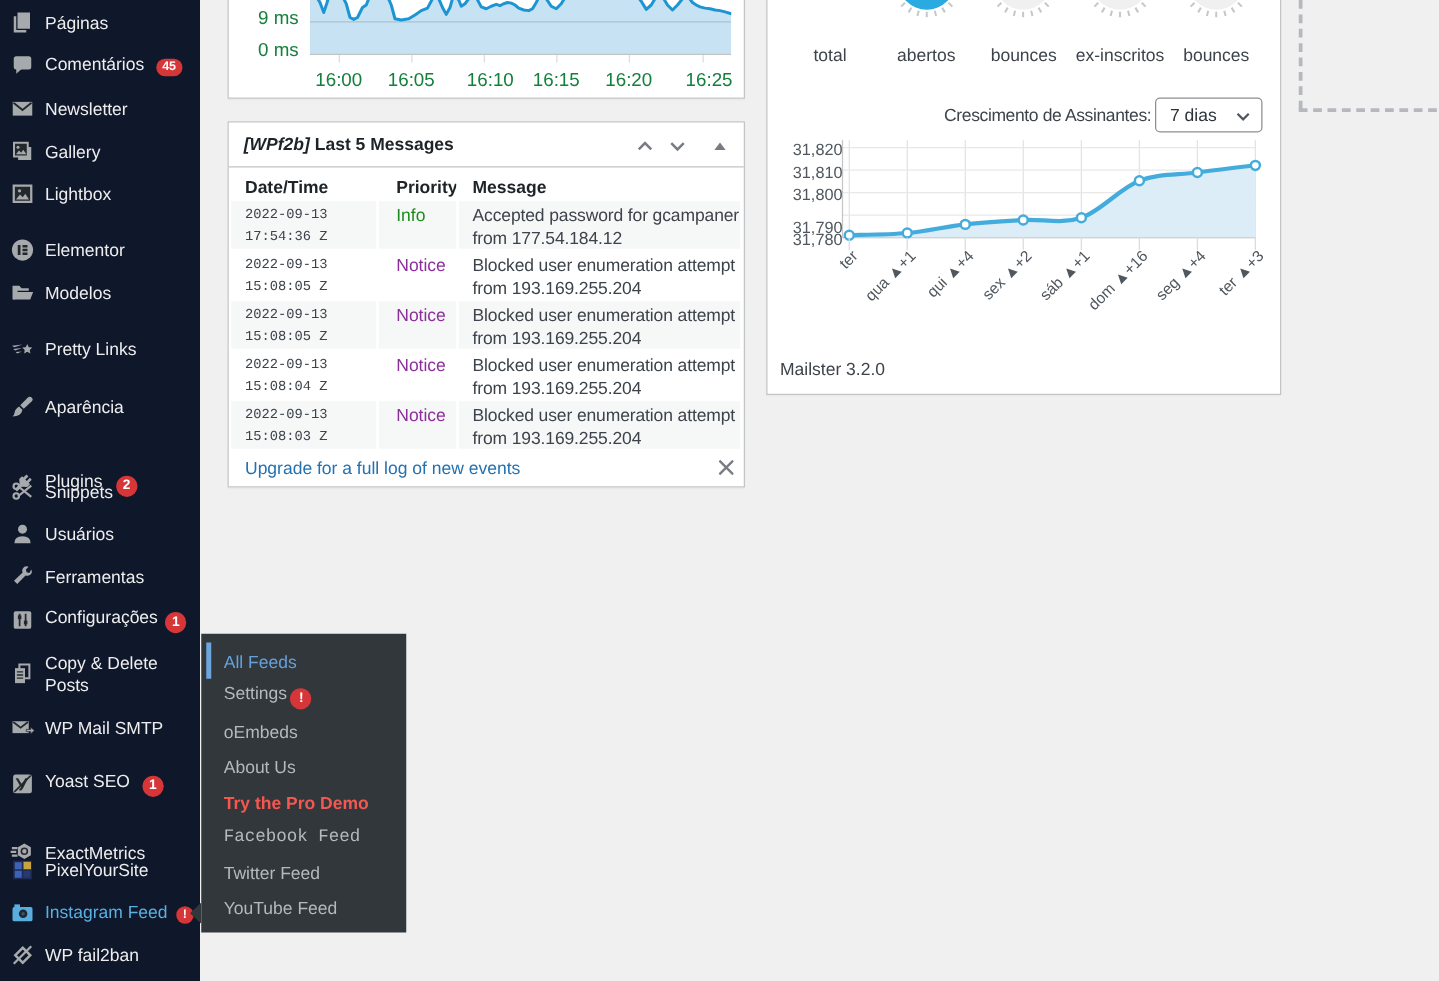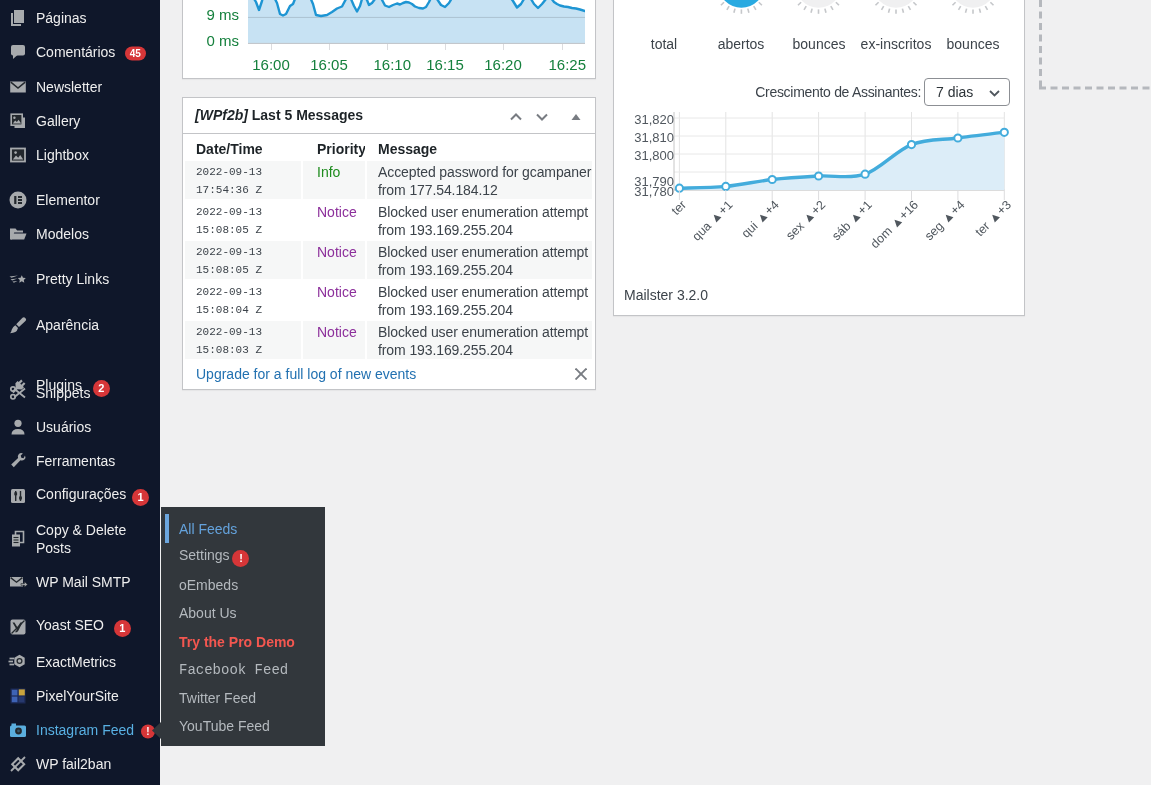--- a/index.html
+++ b/index.html
@@ -168,7 +168,7 @@
       </svg>
       <span class="lbl" style="">Yoast SEO <span class="badge bc" style="margin-left:6px;">1</span></span>
     </div>
-<div class="mi" style="top:645px;">
+<div class="mi" style="top:665px;">
       <svg class="ic" viewBox="0 0 20 20">
         <path d="M11.5 2.8l5.2 3v6.4l-5.2 3-5.2-3V5.8z" fill="#a7aaad"></path>
         <circle cx="11.5" cy="9" r="2.4" fill="none" stroke="#23282d" stroke-width="1.3"></circle>

